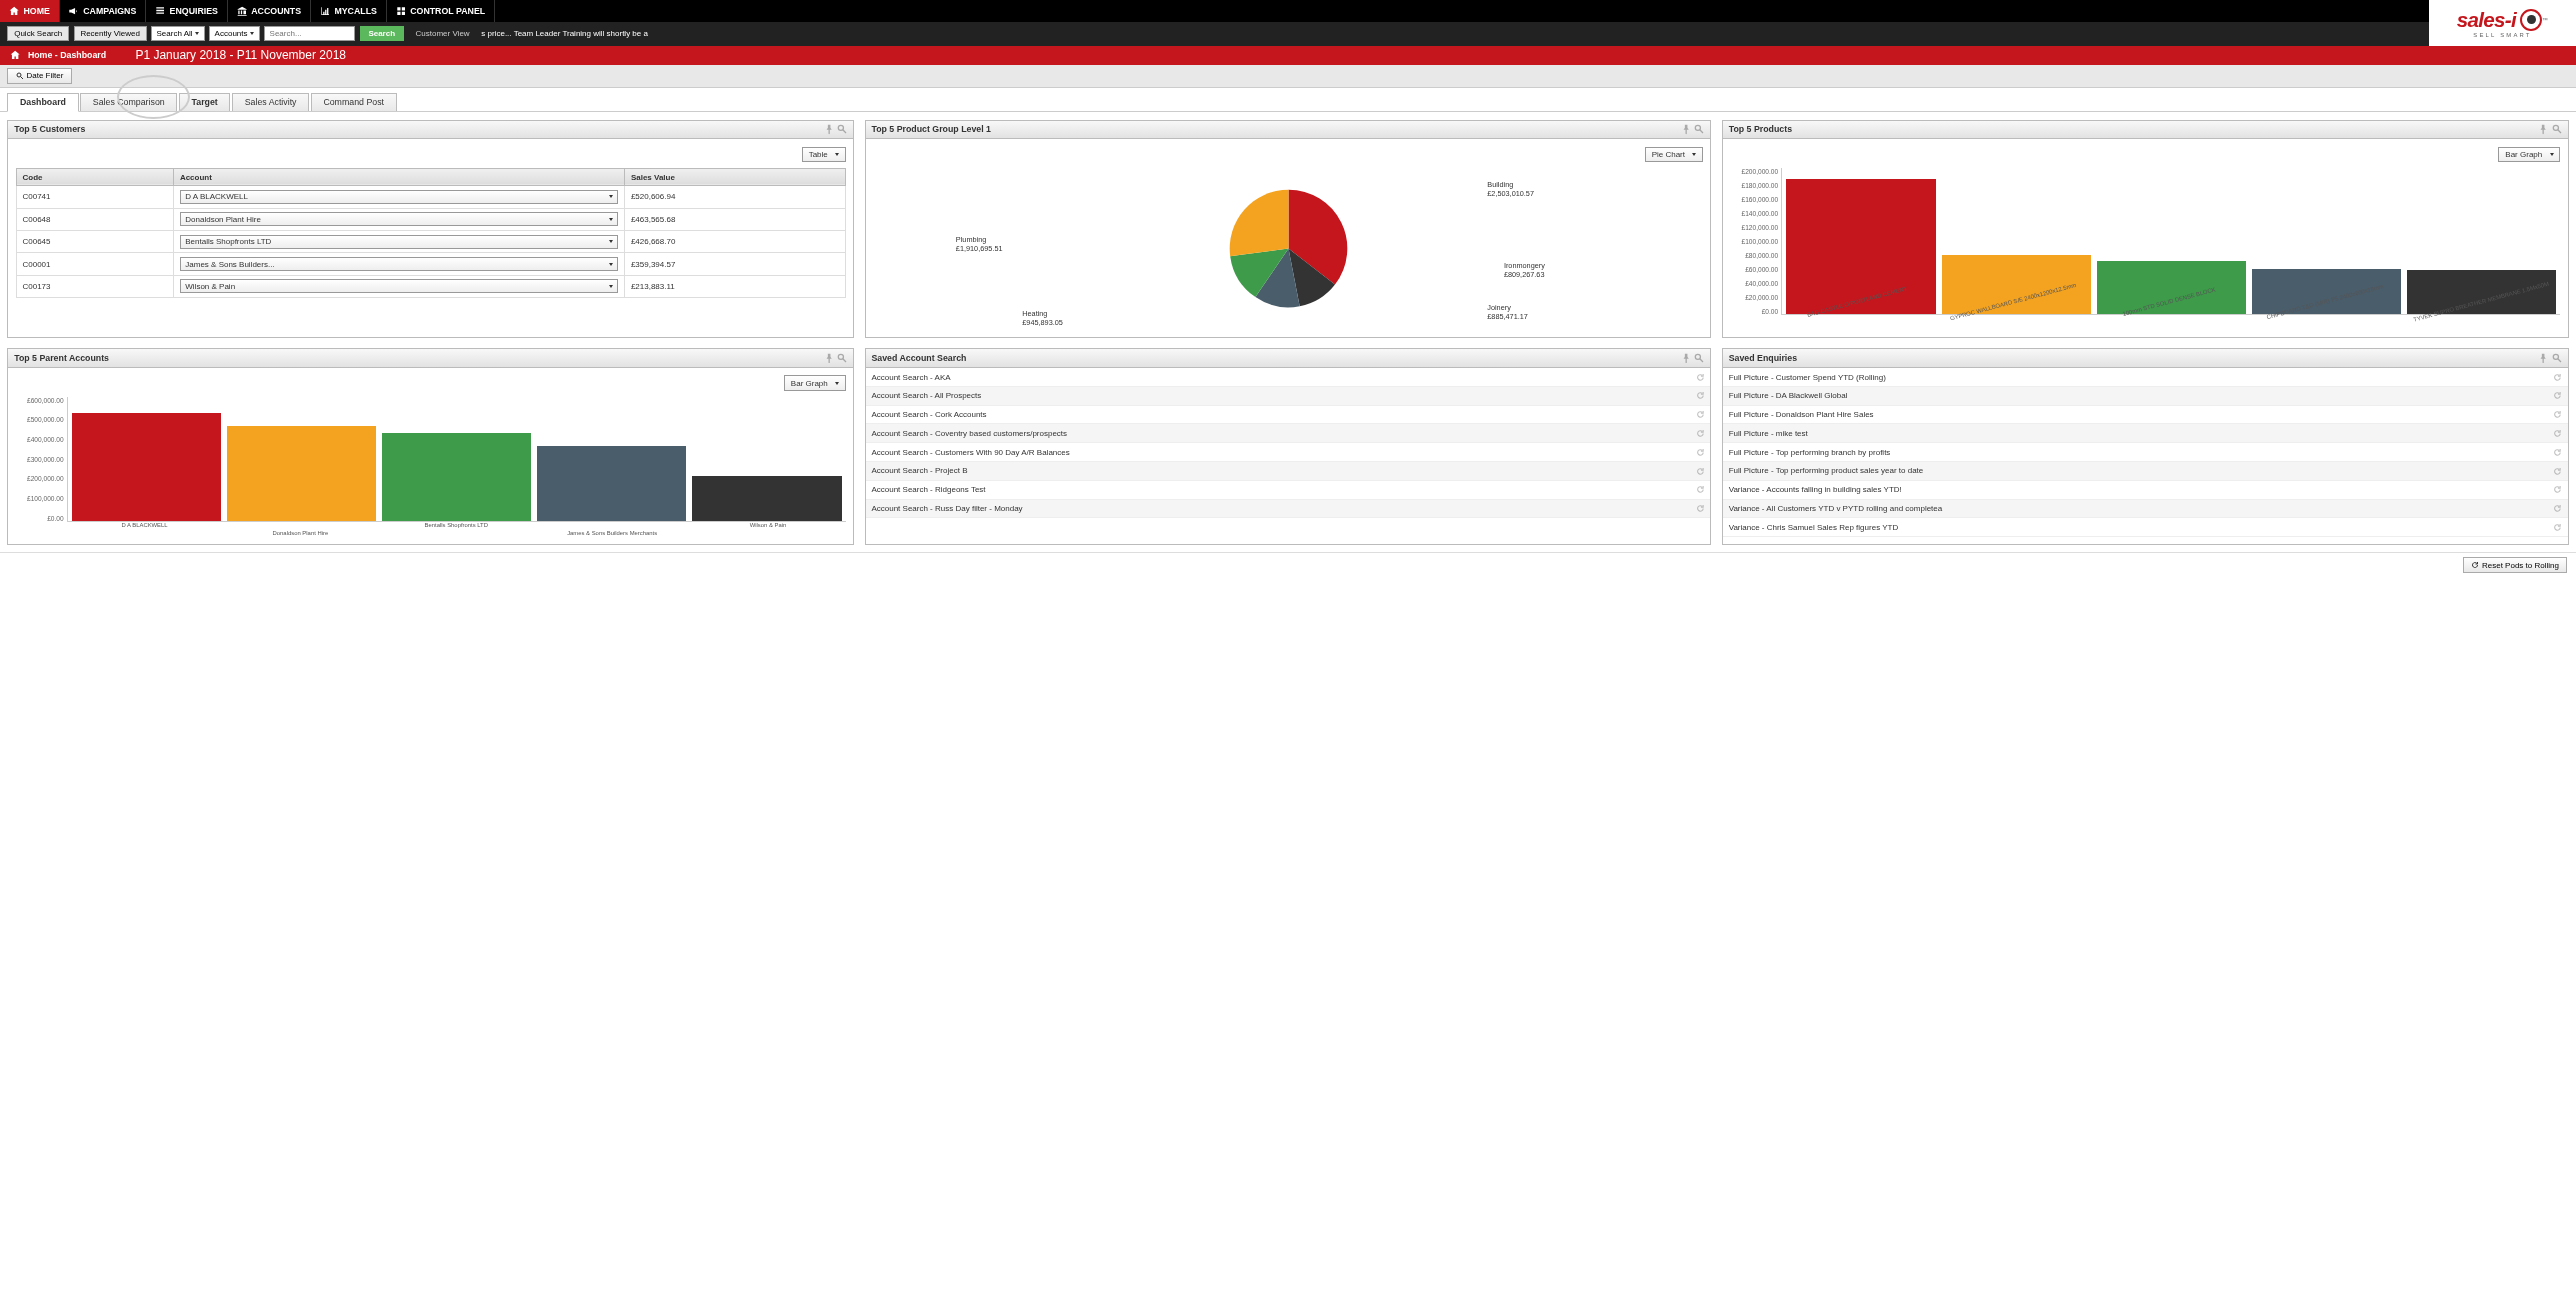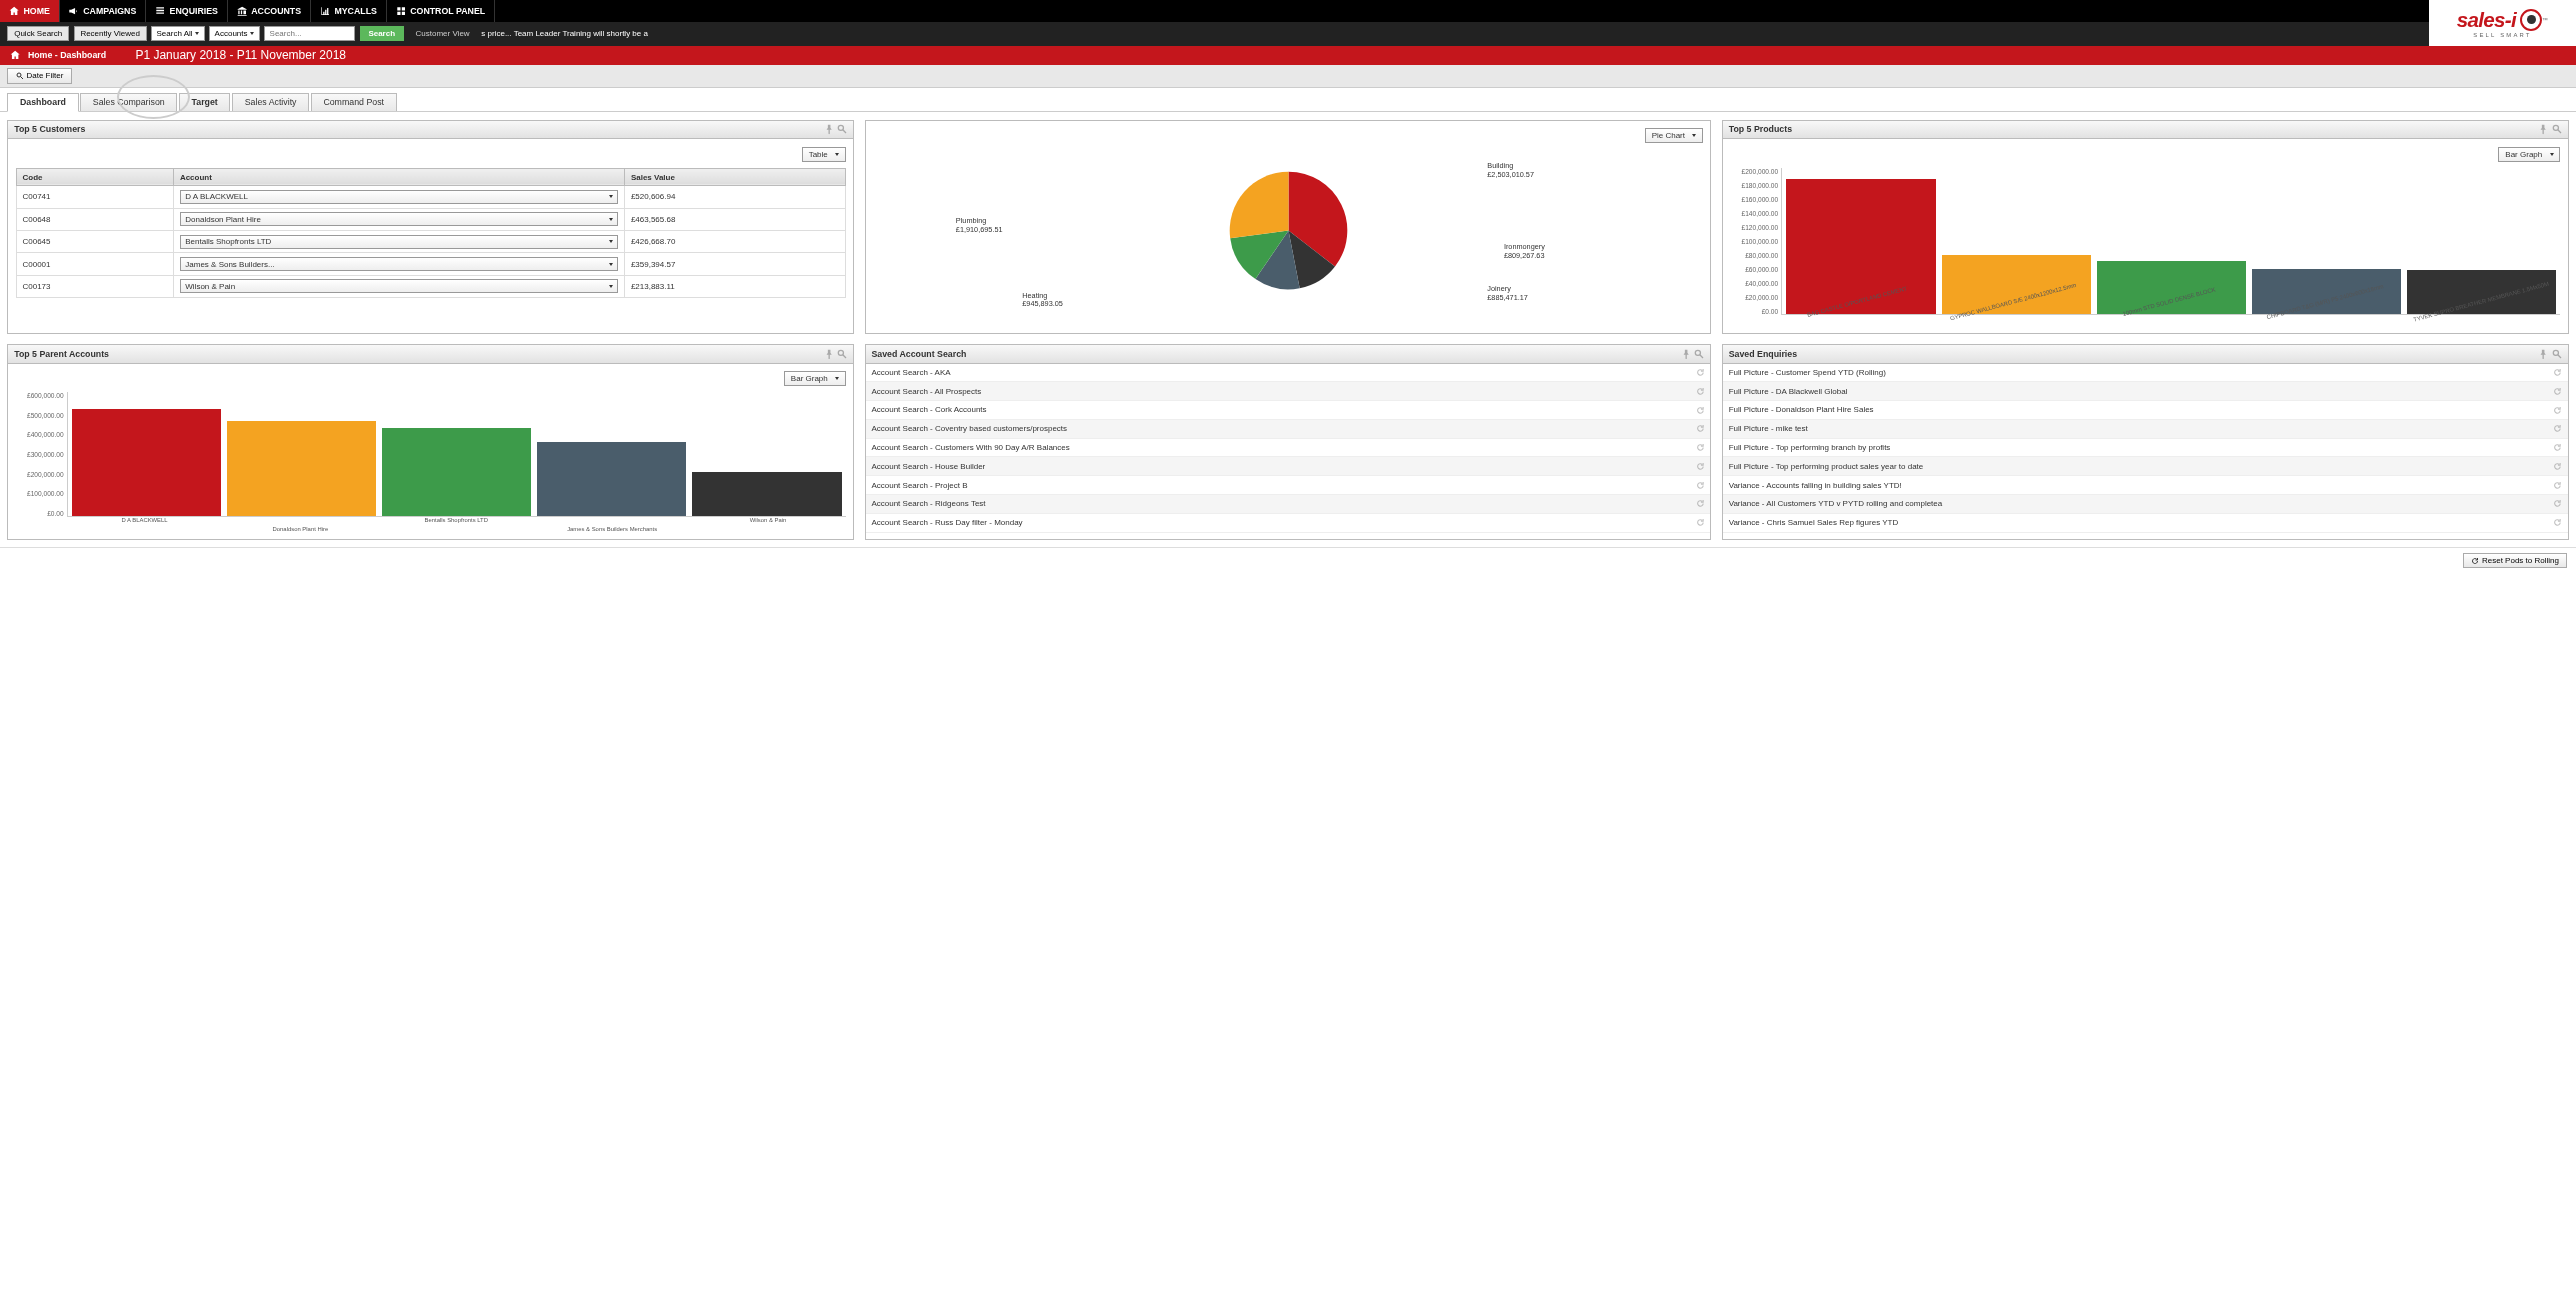--- a/index.html
+++ b/index.html
@@ -296,6 +296,22 @@
   </div>
 
   <div class="pod">
+    <div class="pod-header">
+      <span>Top 5 Product Group Level 1</span>
+      <div class="icons">
+        <span>
+            <svg width="10.3" height="10.3" viewBox="0 0 16 16" fill="#666">
+              <path d="M6 1h4v5l2 3H4l2-3z M7 9h2v6l-1 1-1-1z"></path>
+            </svg>
+          </span>
+        <span>
+            <svg width="10.3" height="10.3" viewBox="0 0 16 16" fill="none" stroke="#666" stroke-width="2">
+              <circle cx="6" cy="6" r="4"></circle>
+              <path d="M9 9l5 5"></path>
+            </svg>
+          </span>
+      </div>
+    </div>
     <div class="pod-body">
       <div class="pod-select">
         <div class="sel-box">

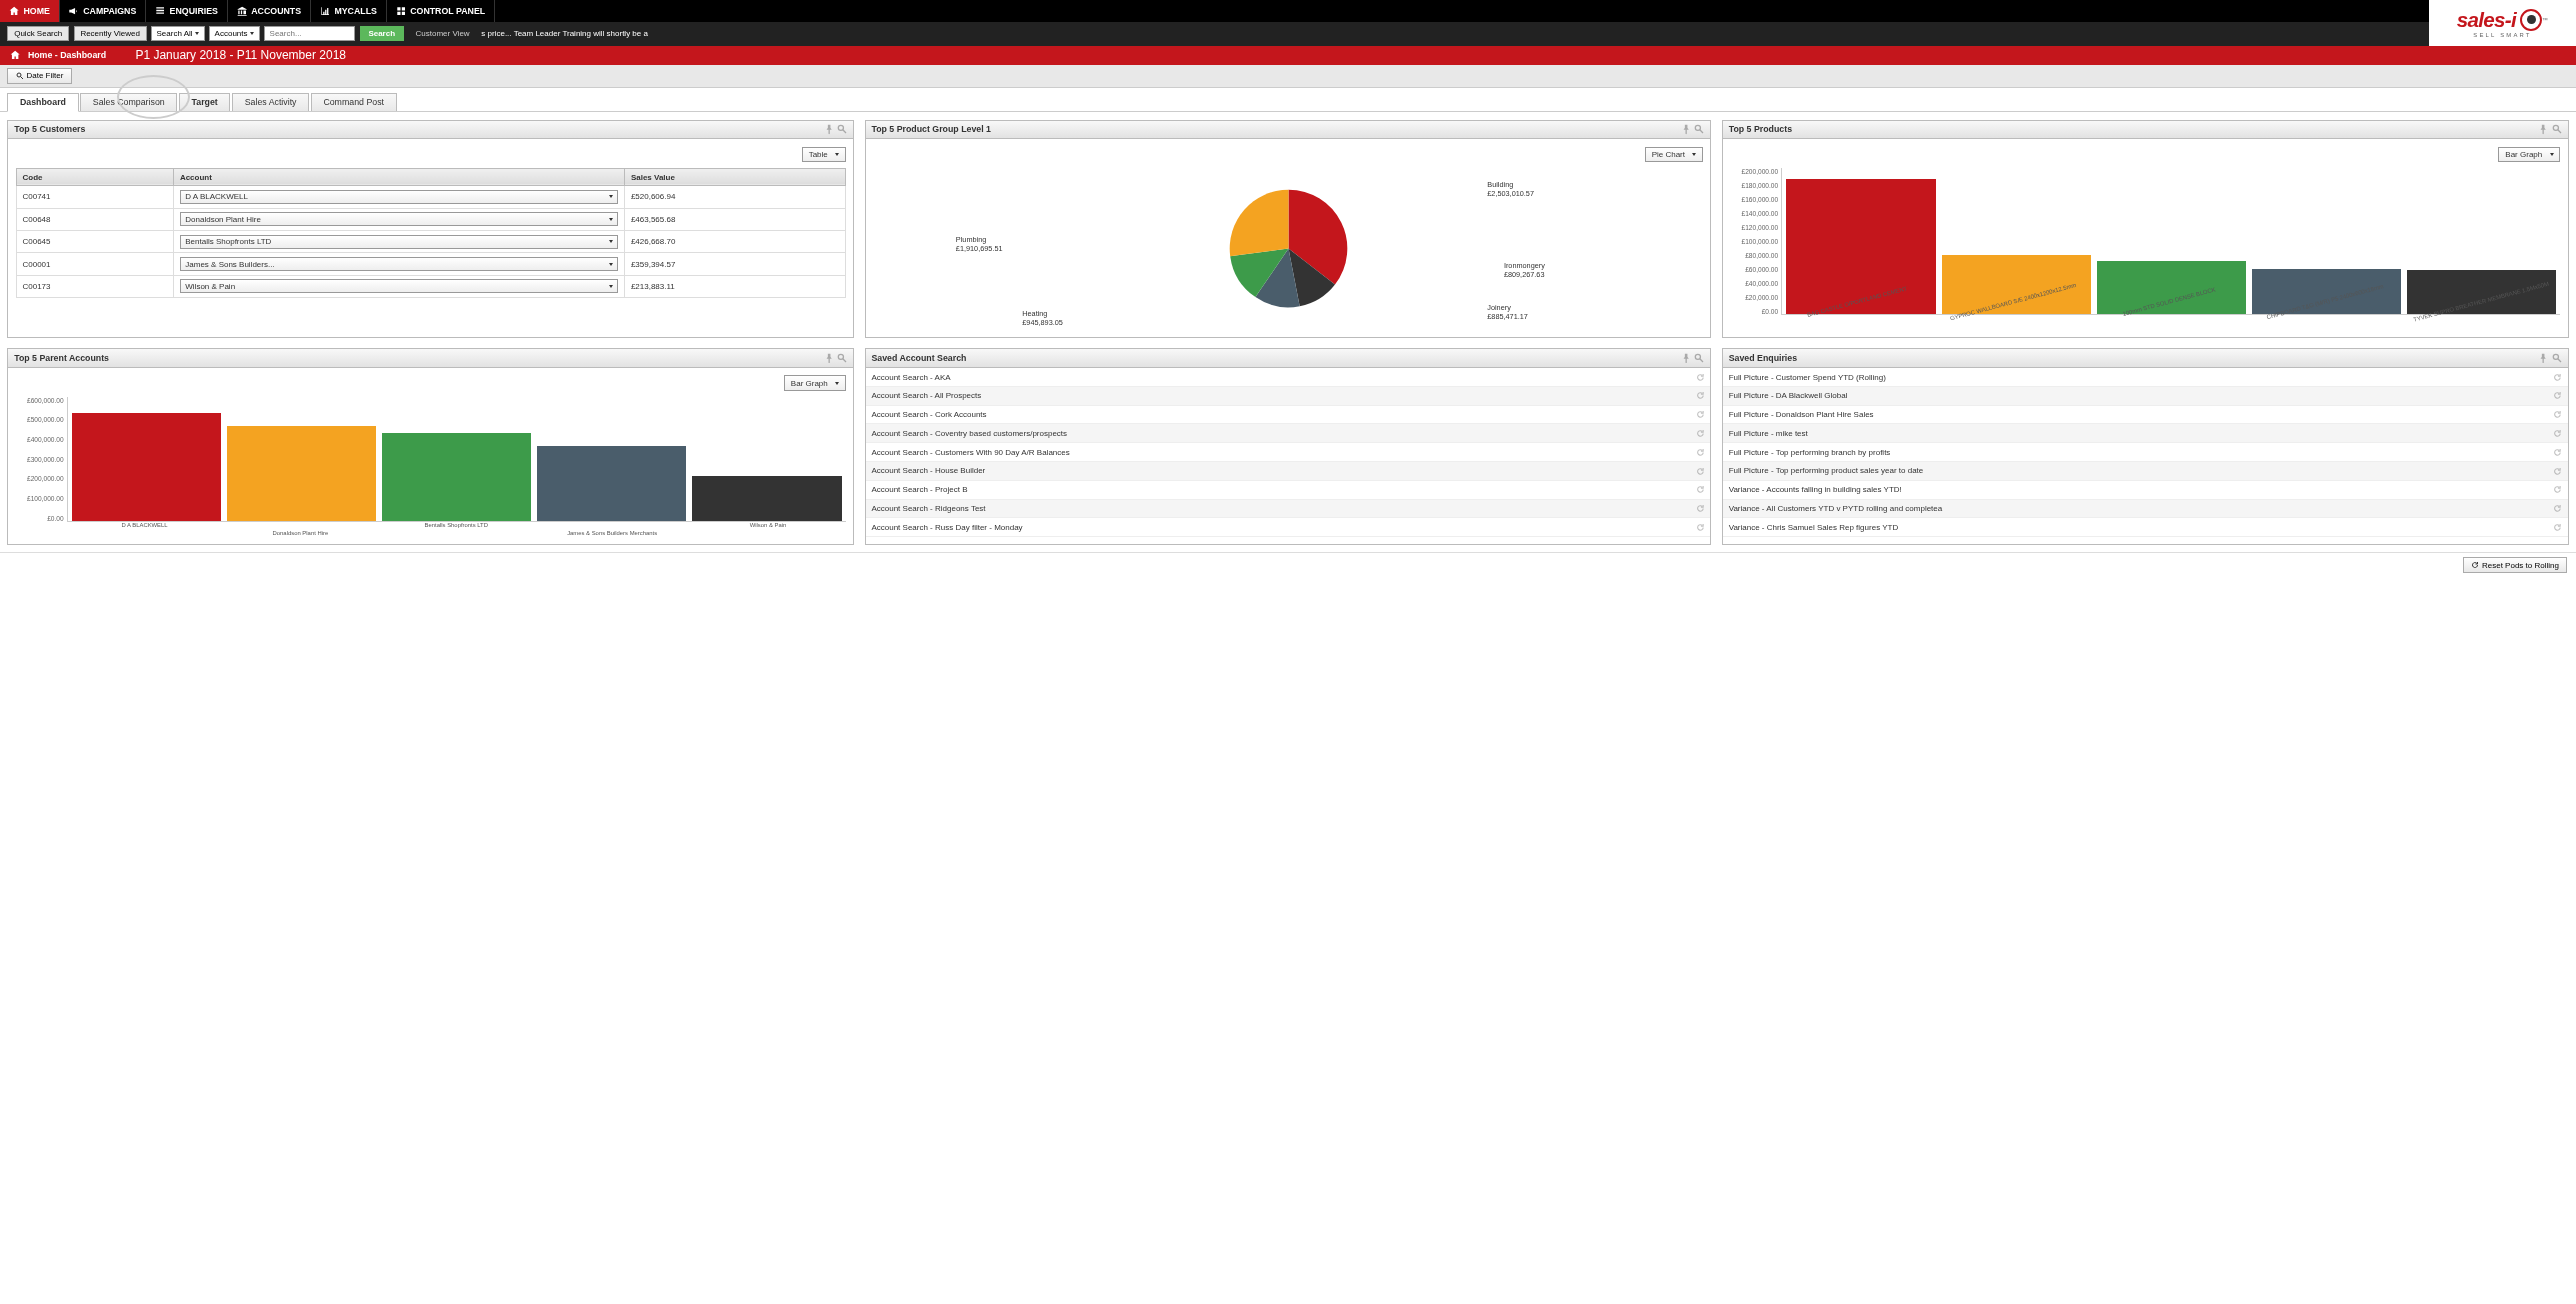--- a/index.html
+++ b/index.html
@@ -500,12 +500,6 @@
             </svg>
           </li>
           <li>
-            <span>Account Search - House Builder</span>
-            <svg class="refresh" viewBox="0 0 16 16" fill="none" stroke="#666" stroke-width="2">
-              <path d="M13 8a5 5 0 1 1-1.5-3.5M13 2v4h-4"></path>
-            </svg>
-          </li>
-          <li>
             <span>Account Search - Project B</span>
             <svg class="refresh" viewBox="0 0 16 16" fill="none" stroke="#666" stroke-width="2">
               <path d="M13 8a5 5 0 1 1-1.5-3.5M13 2v4h-4"></path>

